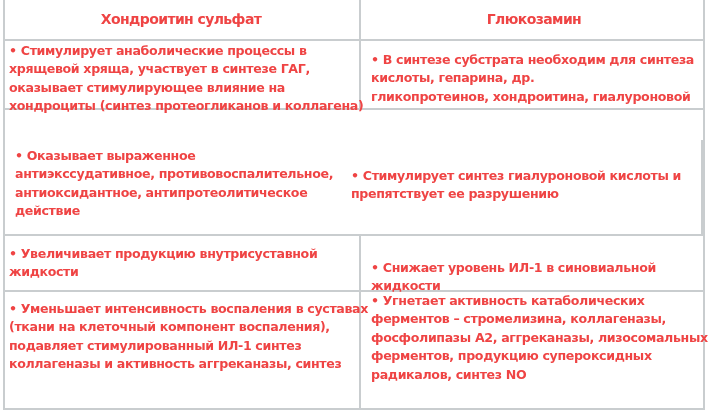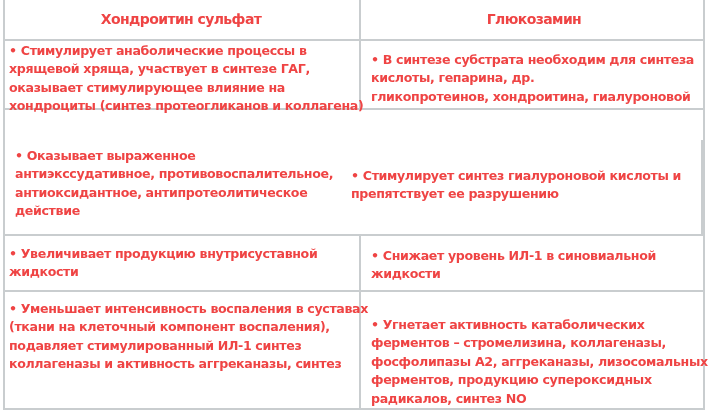--- a/index.html
+++ b/index.html
@@ -103,7 +103,7 @@
       <span class="line">• Увеличивает продукцию внутрисуставной</span>
       <span class="line">жидкости</span>
     </div>
-    <div class="cell right" style="padding-top:11px;">
+    <div class="cell right" style="padding-top:3px;margin-top:20px;">
       <span class="line">• Снижает уровень ИЛ-1 в синовиальной</span>
       <span class="line">жидкости</span>
     </div>

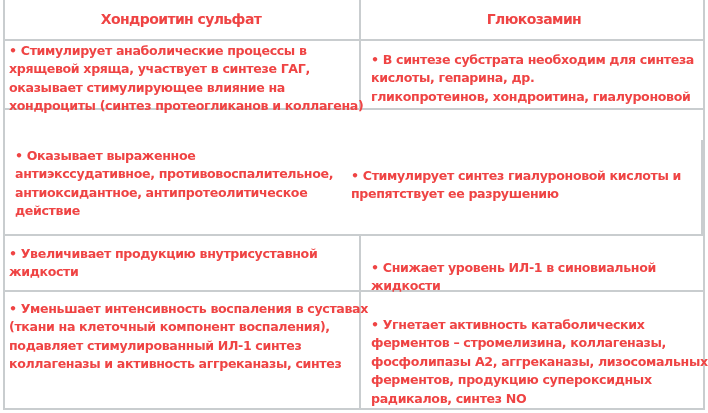--- a/index.html
+++ b/index.html
@@ -116,7 +116,7 @@
       <span class="line">подавляет стимулированный ИЛ-1 синтез</span>
       <span class="line">коллагеназы и активность аггреканазы, синтез</span>
     </div>
-    <div class="cell right" style="padding-top:24px;">
+    <div class="cell right" style="padding-top:0;">
       <span class="line">• Угнетает активность катаболических</span>
       <span class="line">ферментов – стромелизина, коллагеназы,</span>
       <span class="line">фосфолипазы А2, аггреканазы, лизосомальных</span>

